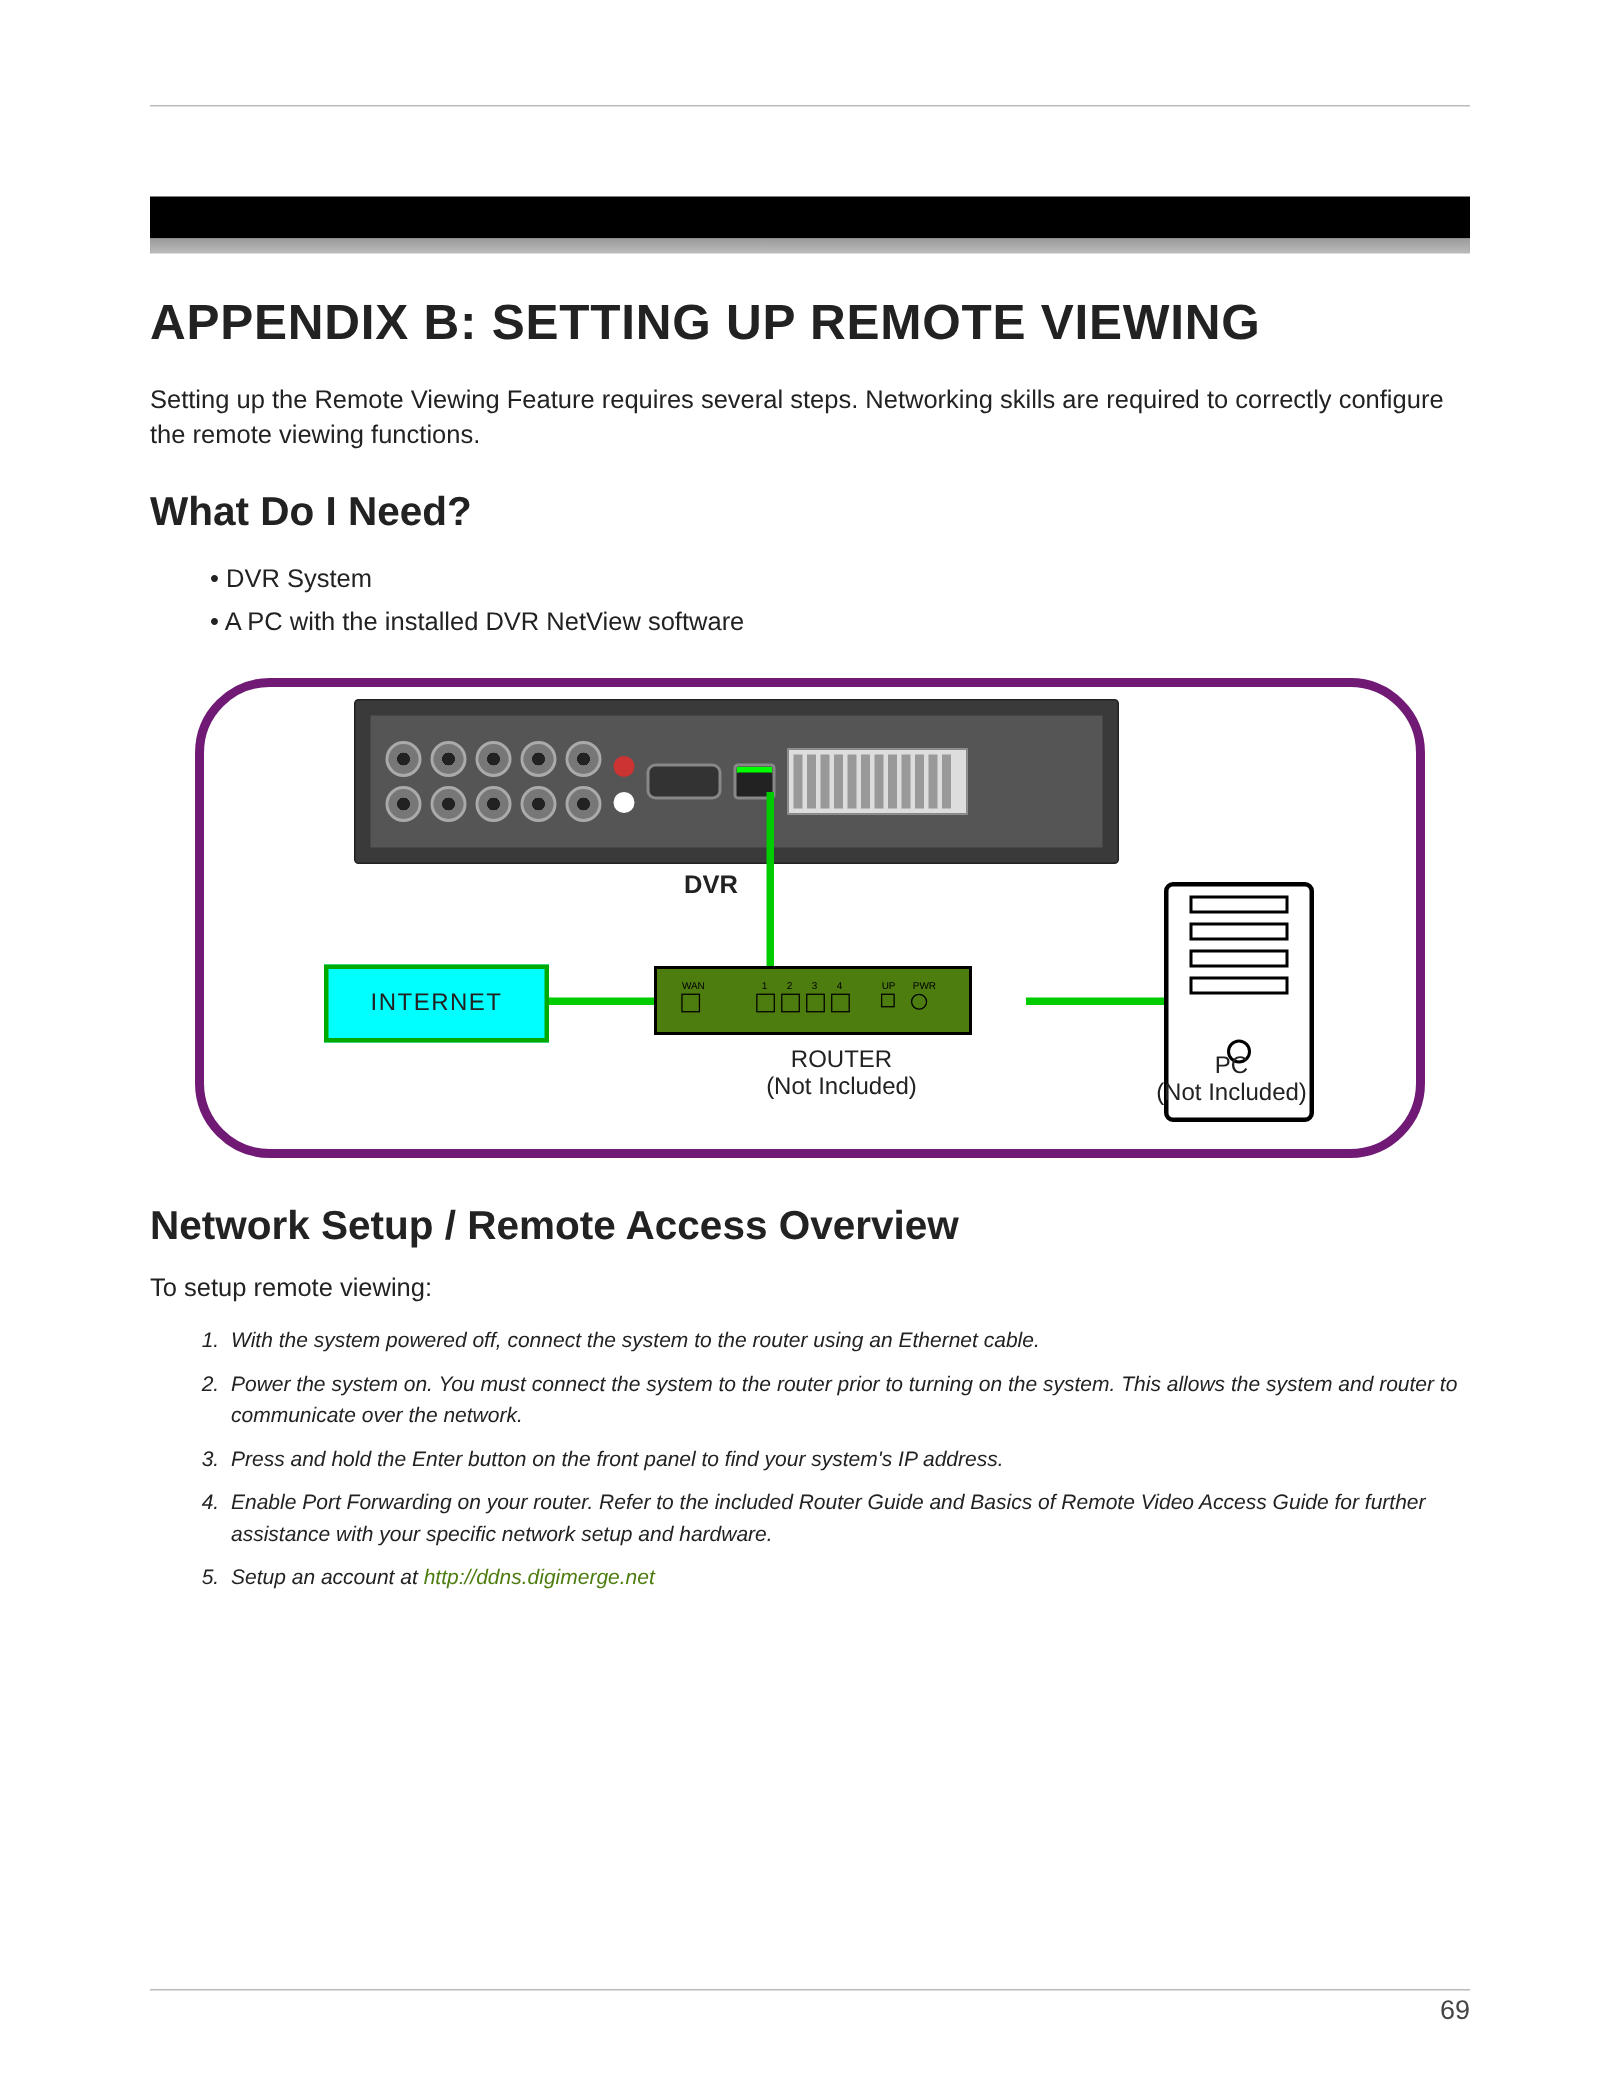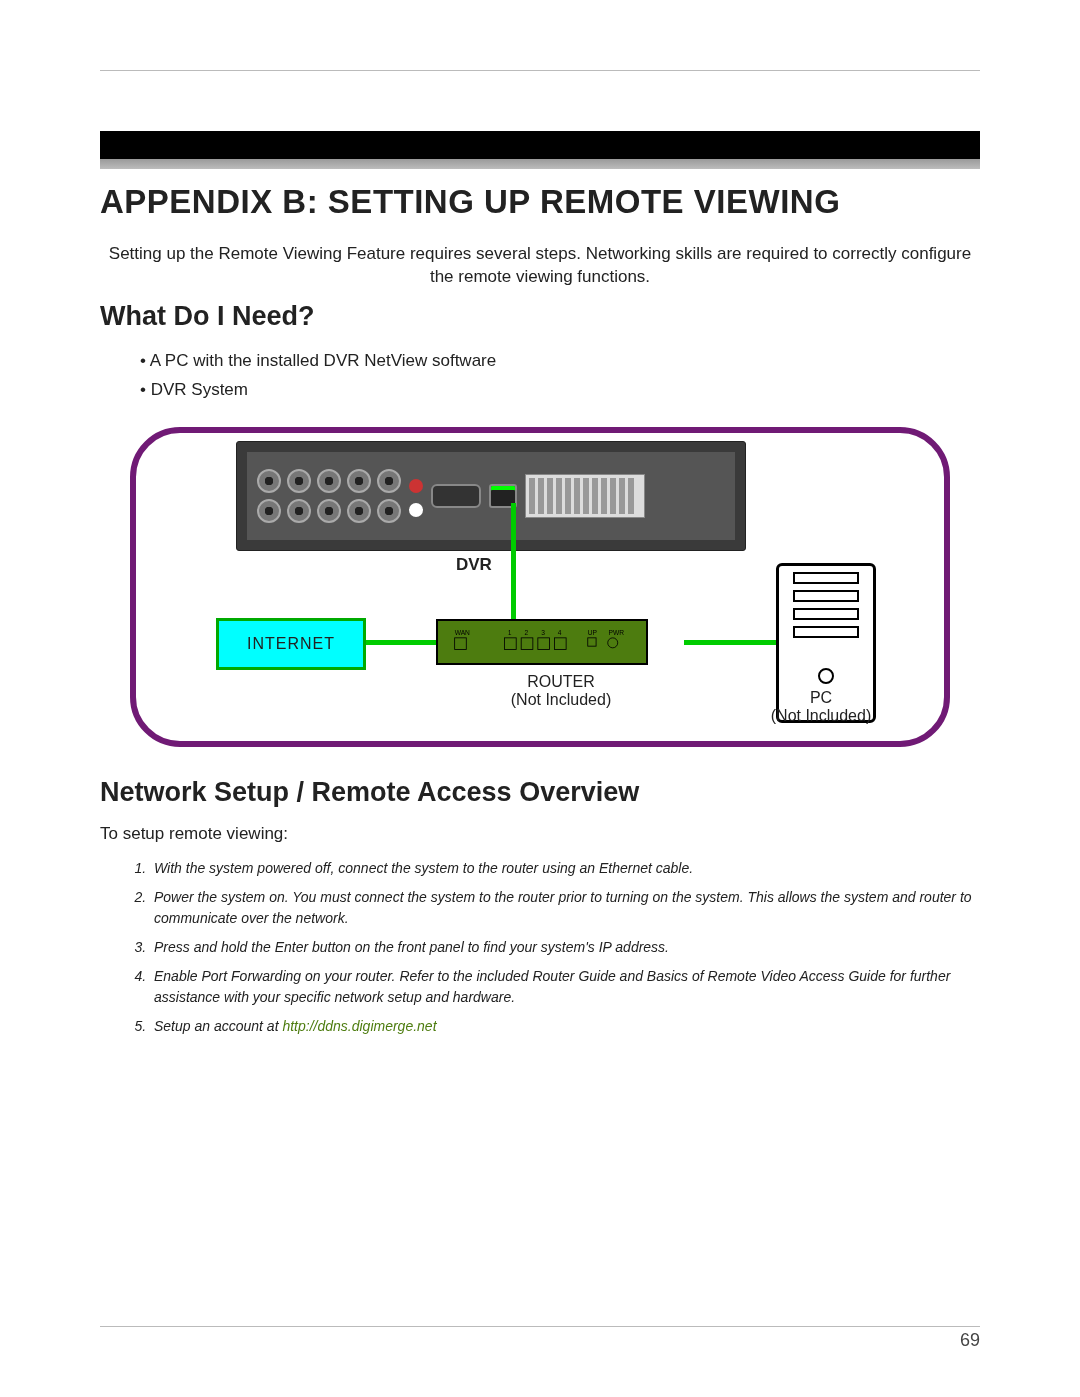--- a/index.html
+++ b/index.html
@@ -30,7 +30,7 @@
     font-size: 33px;
     font-weight: 800;
     letter-spacing: 0.5px;
-    margin-top: 14px;
+    margin-top: 27px;
     margin-bottom: 22px;
     font-family: Arial Black, Arial, sans-serif;
     text-transform: uppercase;

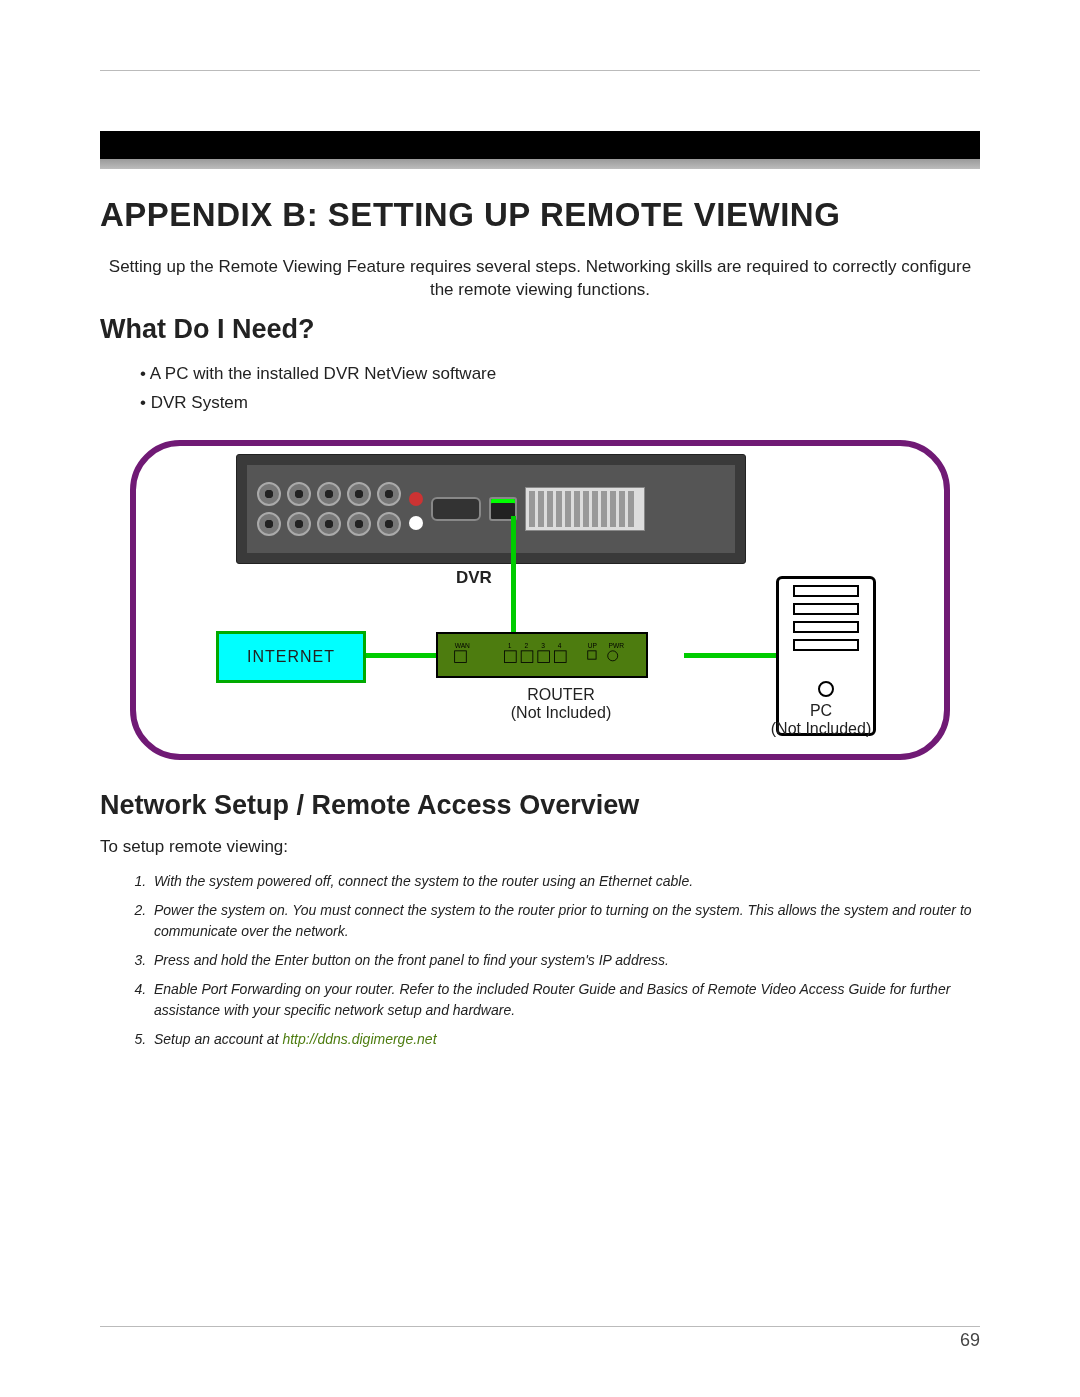--- a/index.html
+++ b/index.html
@@ -38,8 +38,7 @@
   p.intro {
     font-size: 17px;
     line-height: 1.35;
-    margin-bottom: 12px;
-    text-align: center;
+    margin-bottom: 24px;
   }
   h2.section {
     font-size: 27px;

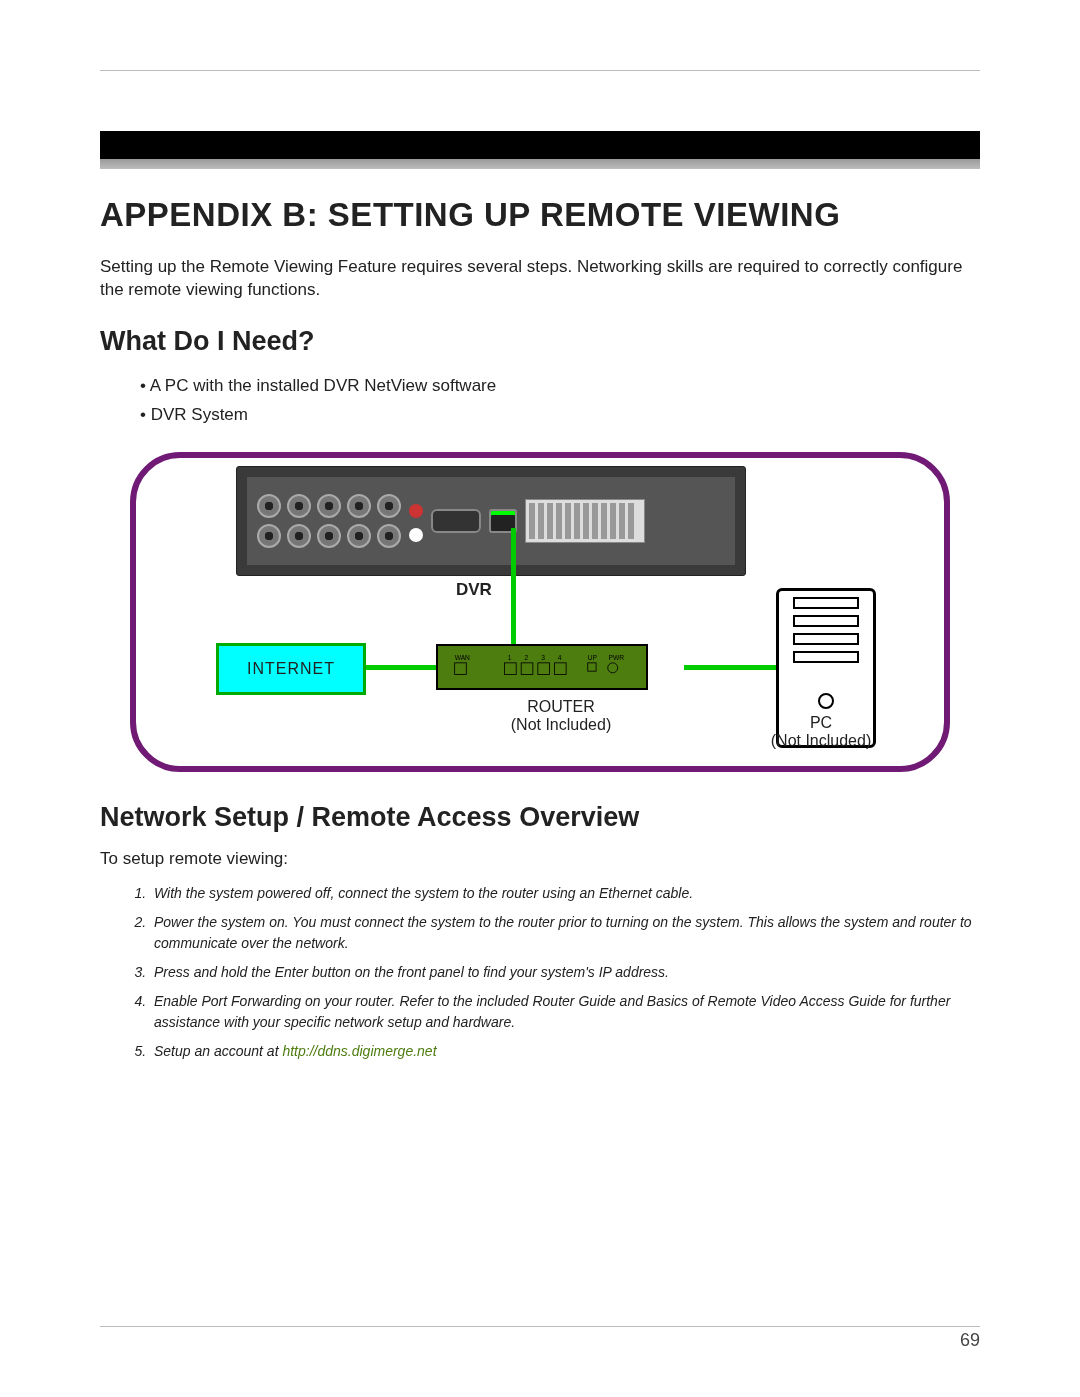--- a/index.html
+++ b/index.html
@@ -172,8 +172,8 @@
 
 <h2 class="section">What Do I Need?</h2>
 <ul class="needs">
+  <li class="bullet">DVR System</li>
   <li class="bullet">A PC with the installed DVR NetView software</li>
-  <li class="bullet">DVR System</li>
 </ul>
 
 <div class="diagram-frame">

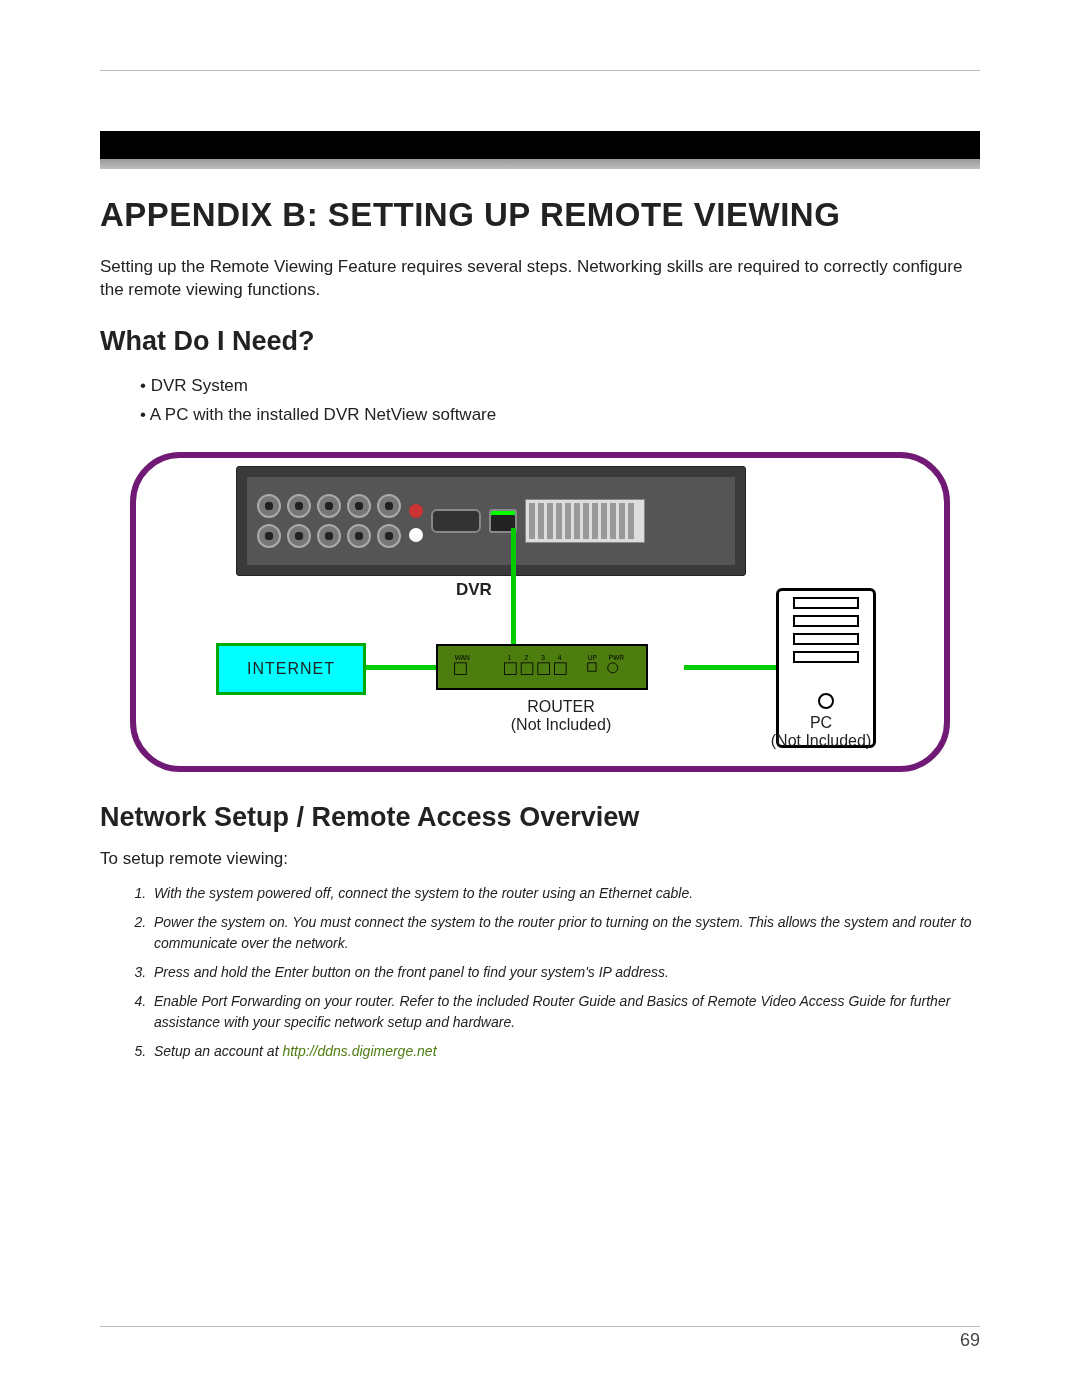--- a/index.html
+++ b/index.html
@@ -130,7 +130,7 @@
   .pc-box .bay{height:12px;border:2px solid #000;margin:6px 14px 0 14px;}
   .pc-box .btn{width:16px;height:16px;border:2px solid #000;border-radius:50%;margin:30px auto 0 auto;}
   .pc-lbls {
-    position:absolute; top:244px; left:560px; width:250px; text-align:center; font-size:16px;margin-top:12px;
+    position:absolute; top:244px; left:560px; width:250px; text-align:center; font-size:16px;
   }
   
   .cable { position:absolute; background:#00cc00; }

